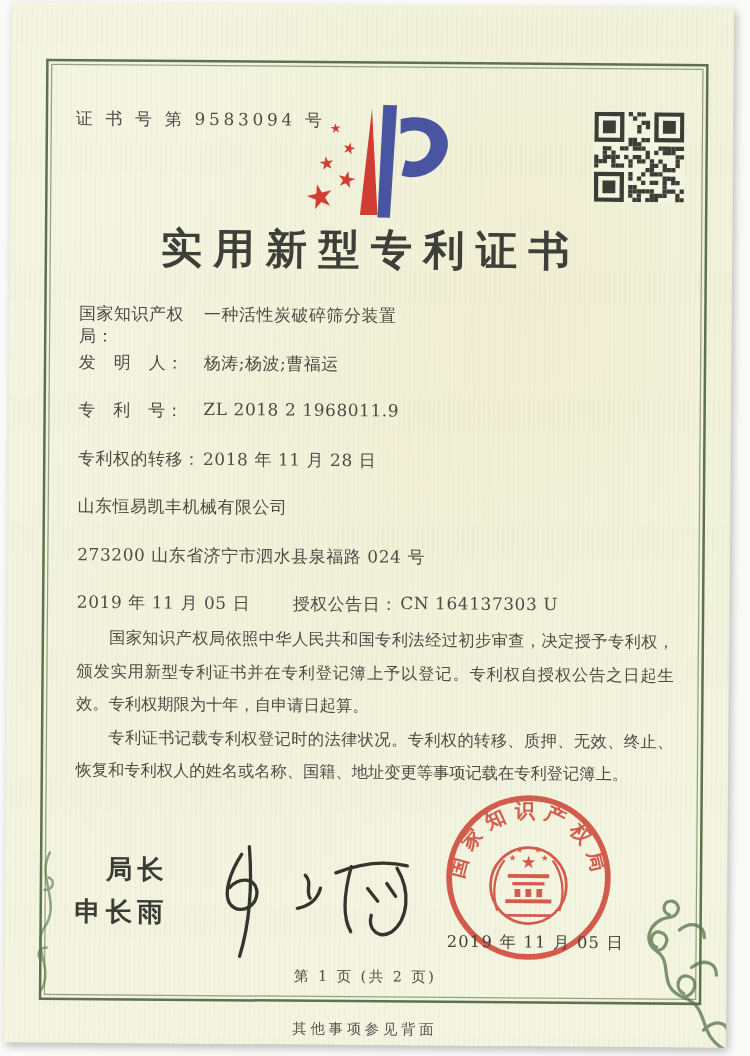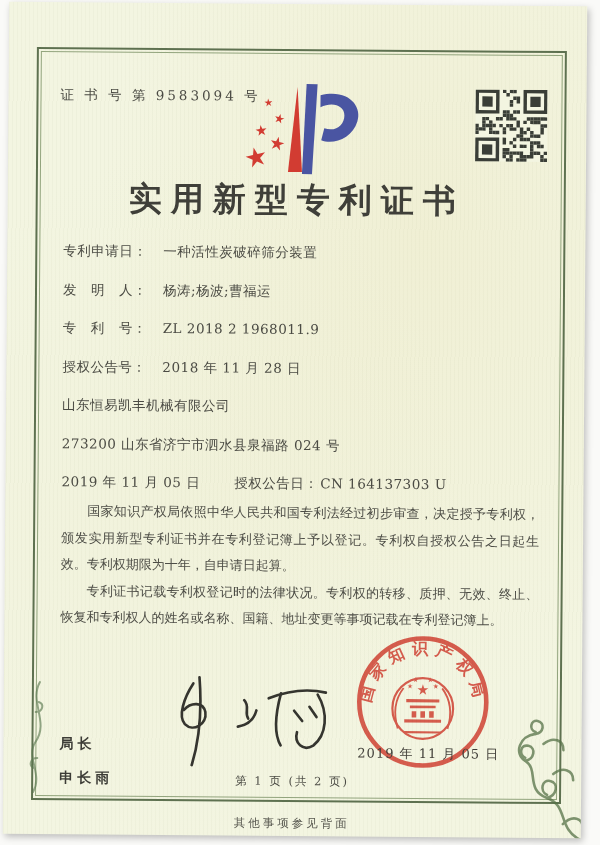--- a/index.html
+++ b/index.html
@@ -211,7 +211,7 @@
 
     <div class="rows">
       <div class="row">
-        <span class="lbl">专利申请日：</span>
+        <span class="lbl">国家知识产权局：</span>
         <span class="val">一种活性炭破碎筛分装置</span>
       </div>
       <div class="row">

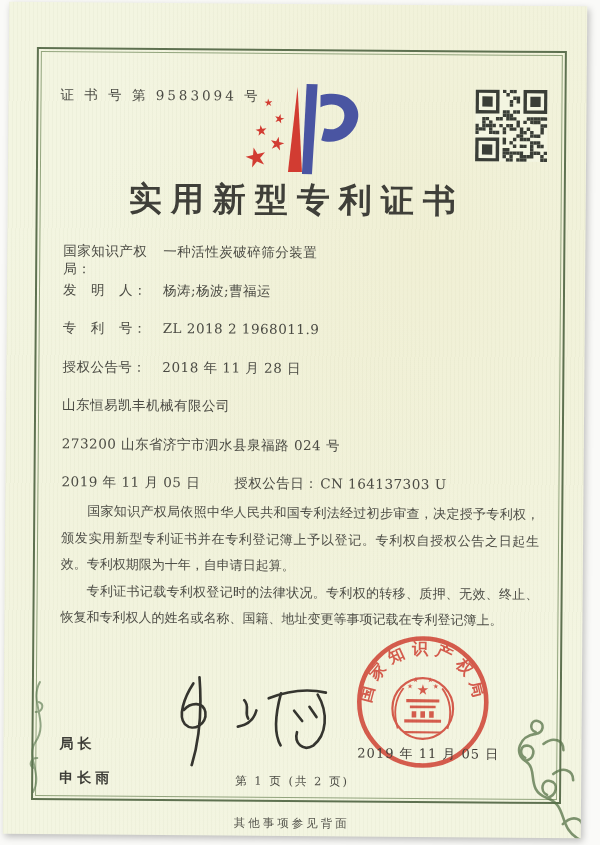--- a/index.html
+++ b/index.html
@@ -223,7 +223,7 @@
         <span class="val">ZL 2018 2 1968011.9</span>
       </div>
       <div class="row">
-        <span class="lbl">授权公告号：</span>
+        <span class="lbl">专利权的转移：</span>
         <span class="val">2018 年 11 月 28 日</span>
       </div>
       <div class="row">

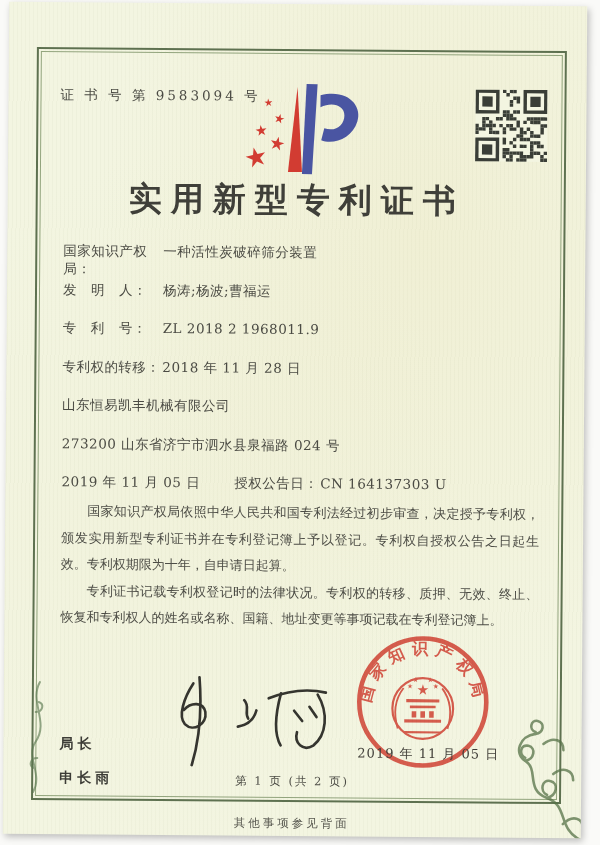--- a/index.html
+++ b/index.html
@@ -30,8 +30,8 @@
   .paras{position:absolute;left:56px;right:44px;top:496px;font-size:13px;
     line-height:26.5px;color:#4d4d46;text-align:justify;}
   .paras p{margin:0;text-indent:2em;}
-  .signer{position:absolute;left:56px;top:724px;color:#3c3c36;font-size:14px;
-    font-weight:600;letter-spacing:4px;line-height:34px;}
+  .signer{position:absolute;left:56px;top:676px;color:#3c3c36;font-size:21px;
+    font-weight:600;letter-spacing:4px;line-height:34px;text-align:right;}
   .signature{position:absolute;left:150px;top:668px;width:190px;height:102px;}
   .seal{position:absolute;left:350px;top:628px;width:138px;height:138px;
     opacity:0.88;mix-blend-mode:multiply;}

